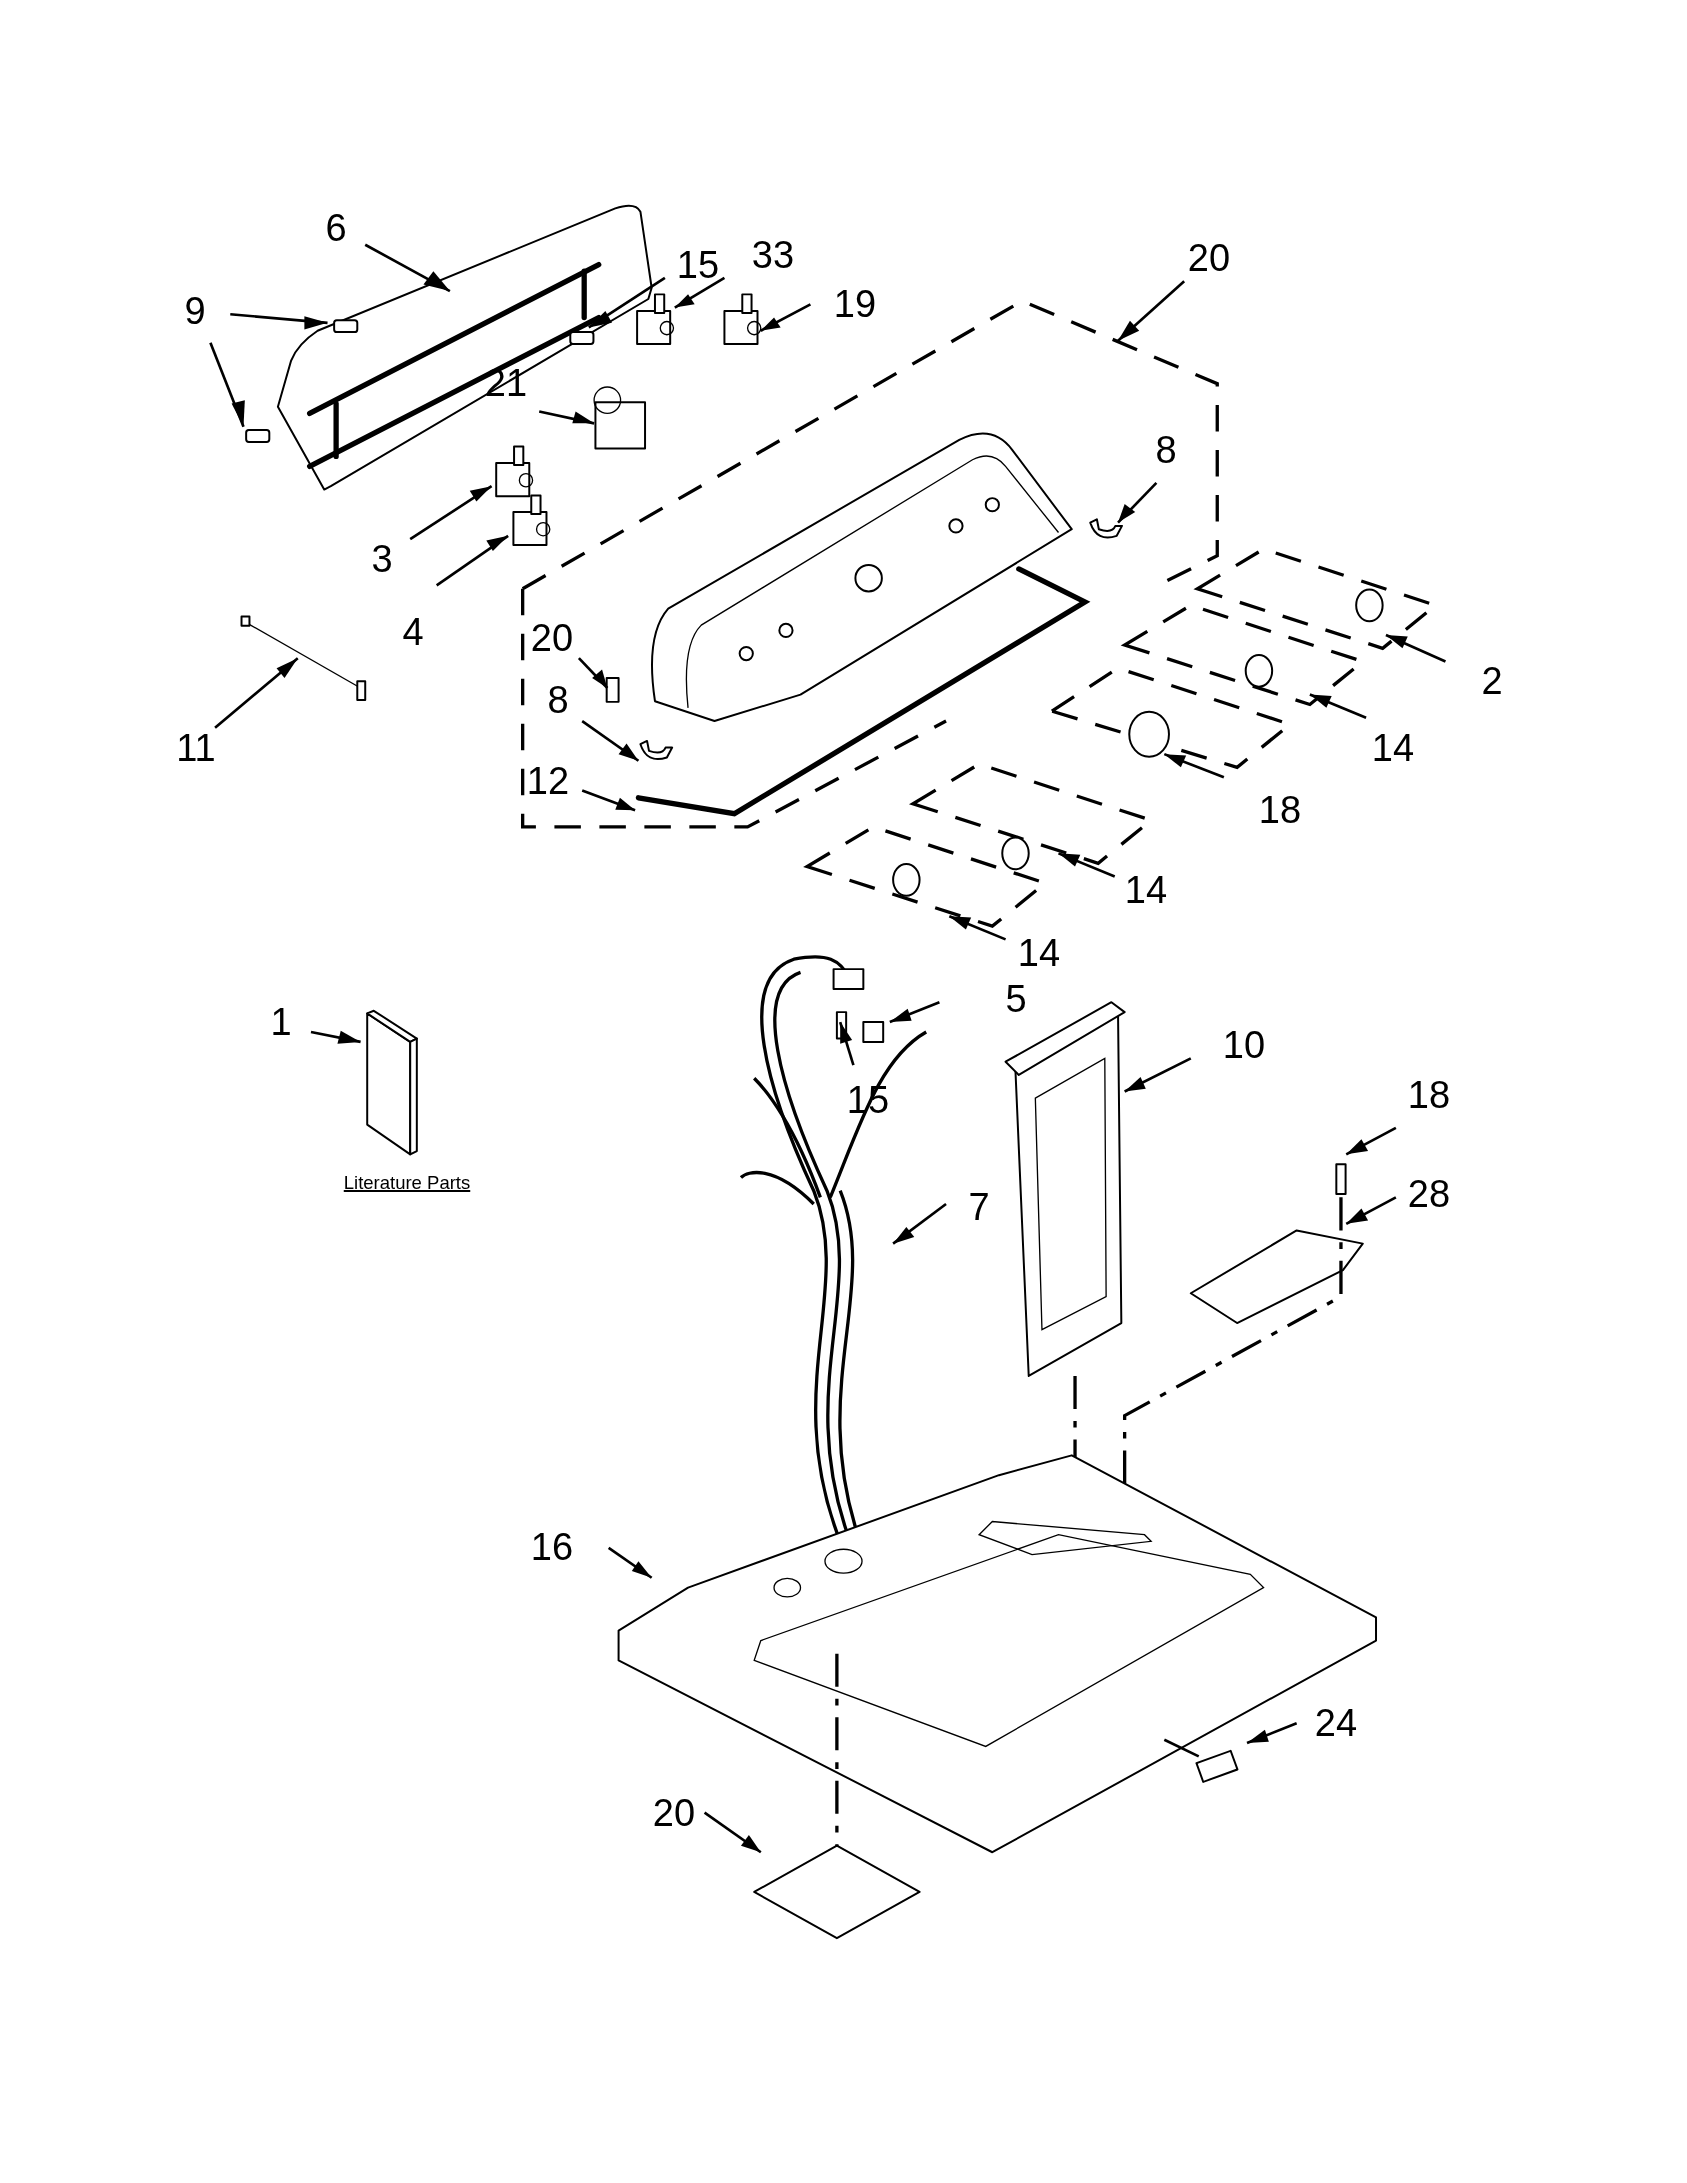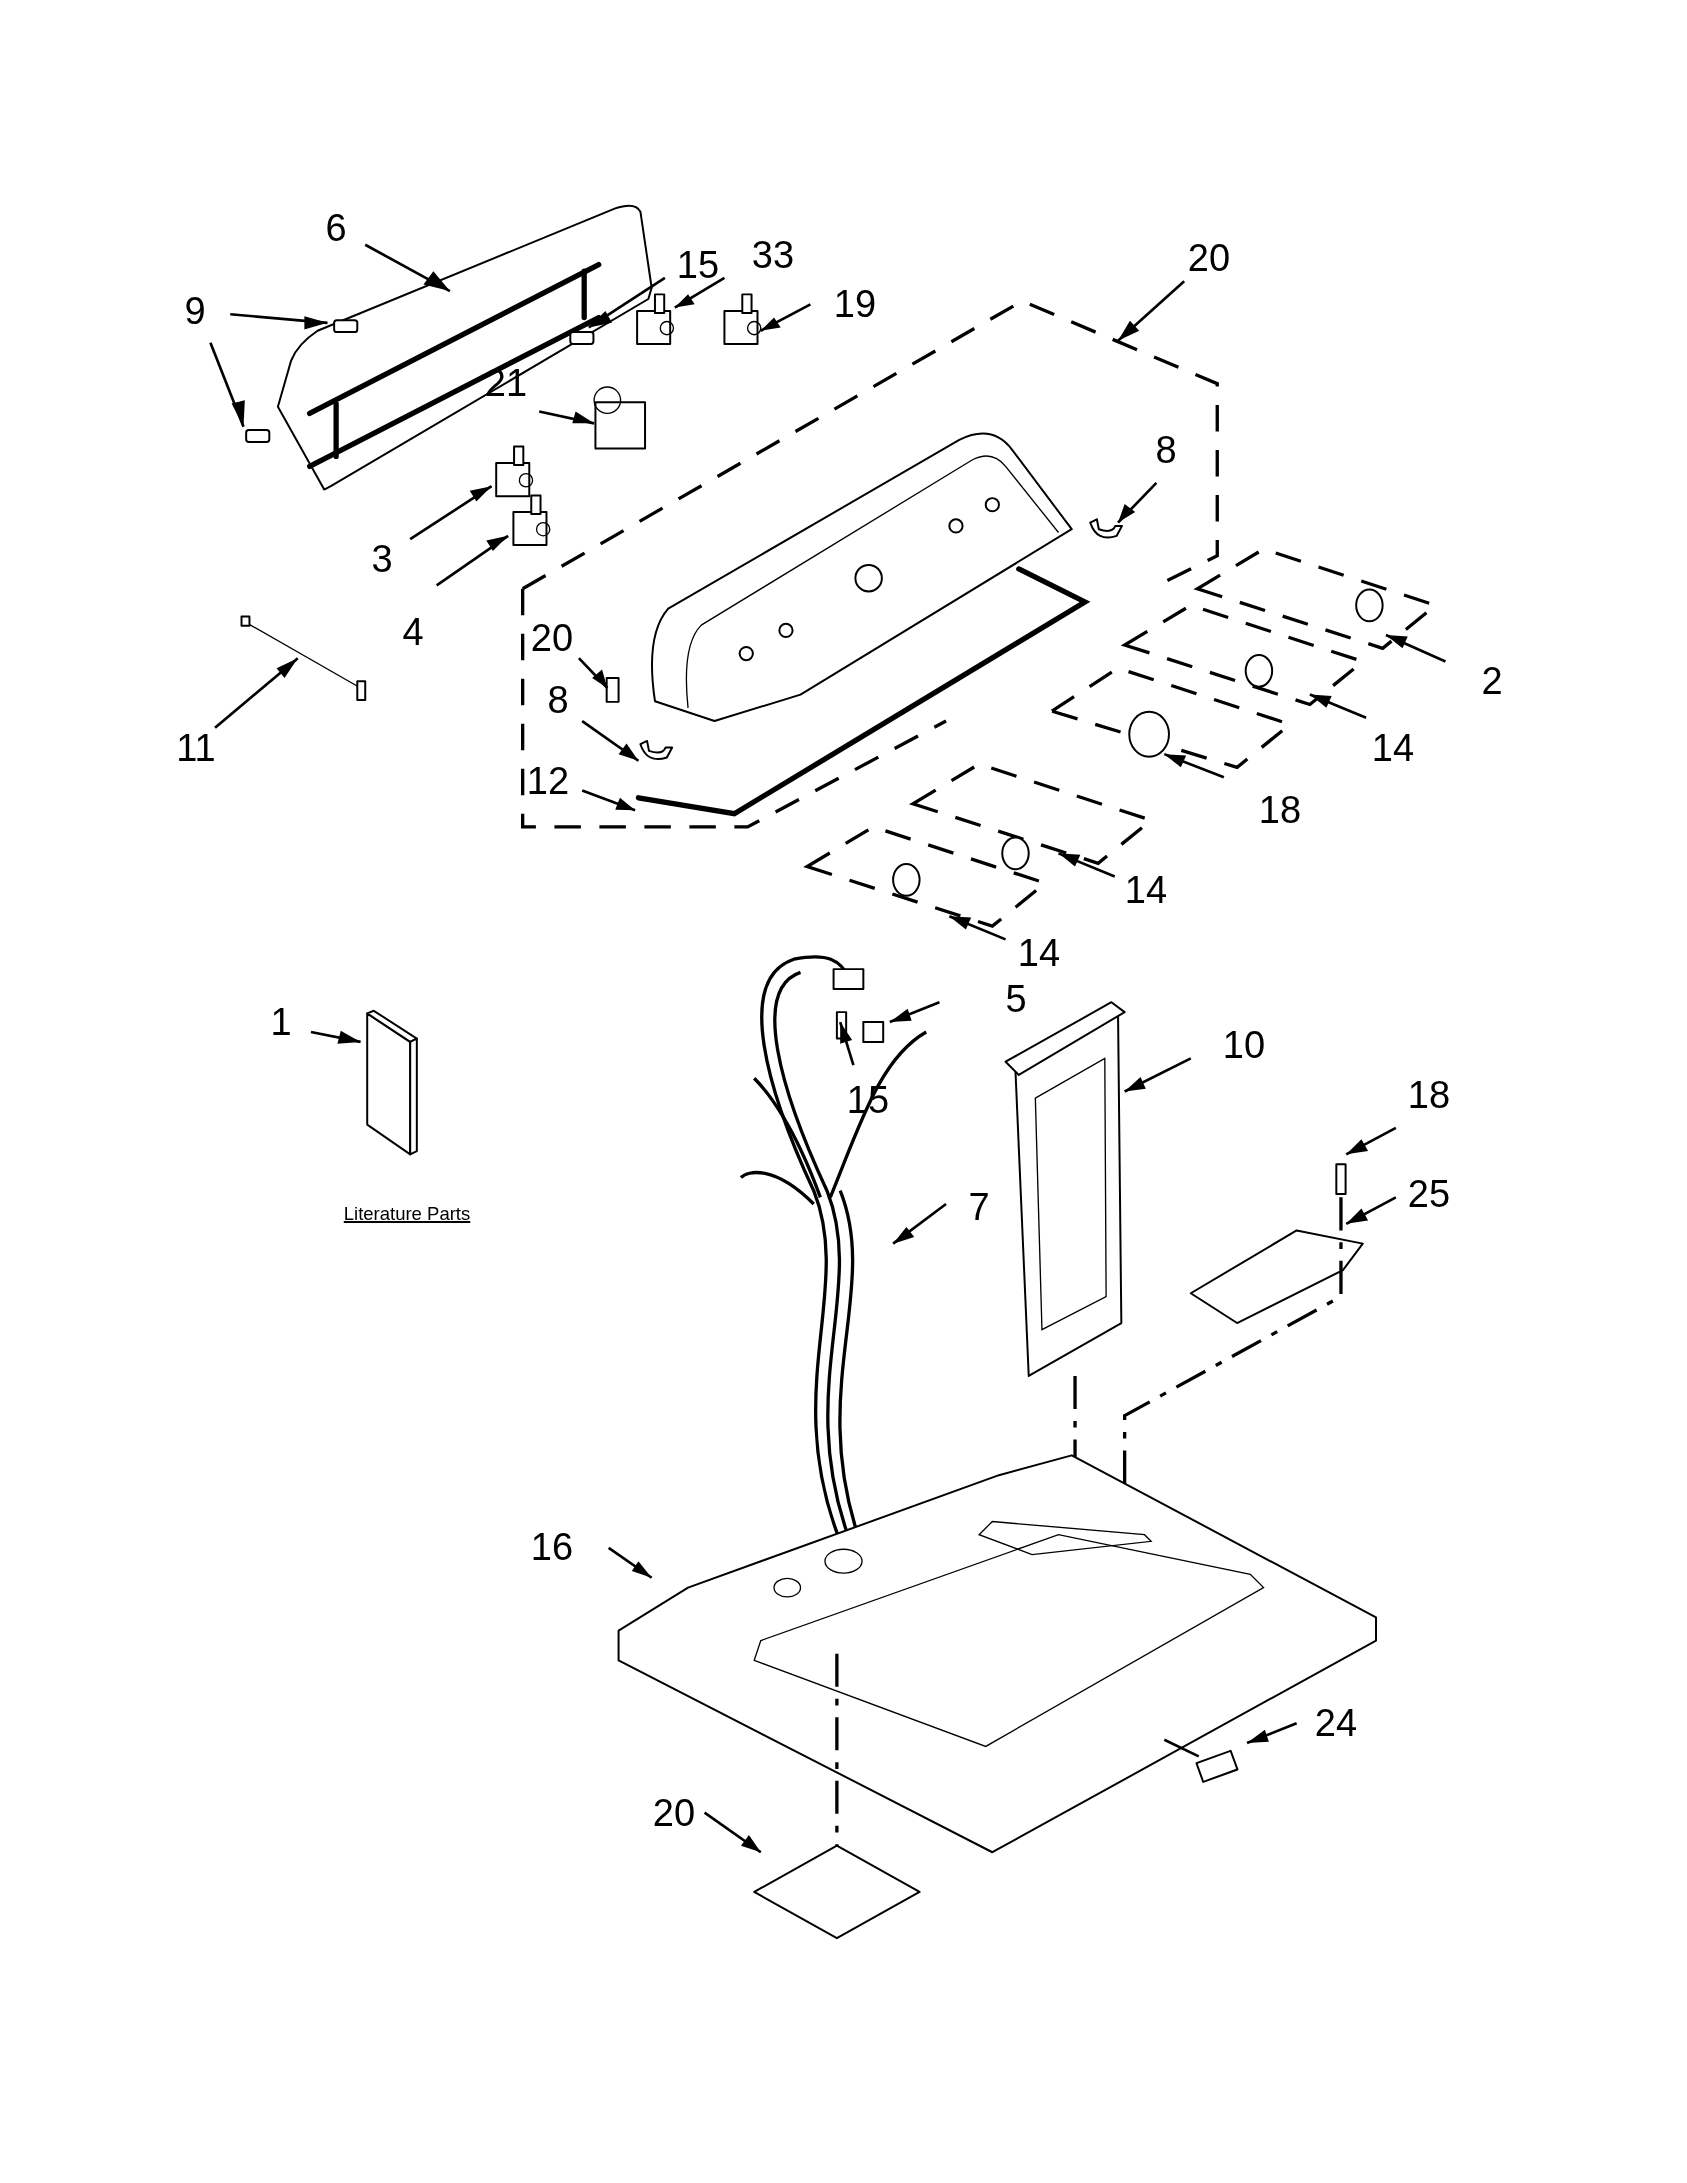--- a/index.html
+++ b/index.html
@@ -271,7 +271,7 @@
 <div class="callout" style="left:1336px;top:1723px">24</div>
 <div class="callout" style="left:674px;top:1813px">20</div>
 
-<div class="lit-label" style="left:407px;top:1214px">Literature Parts</div>
+<div class="lit-label" style="left:407px;top:1183px">Literature Parts</div>
 
 
 </body></html>

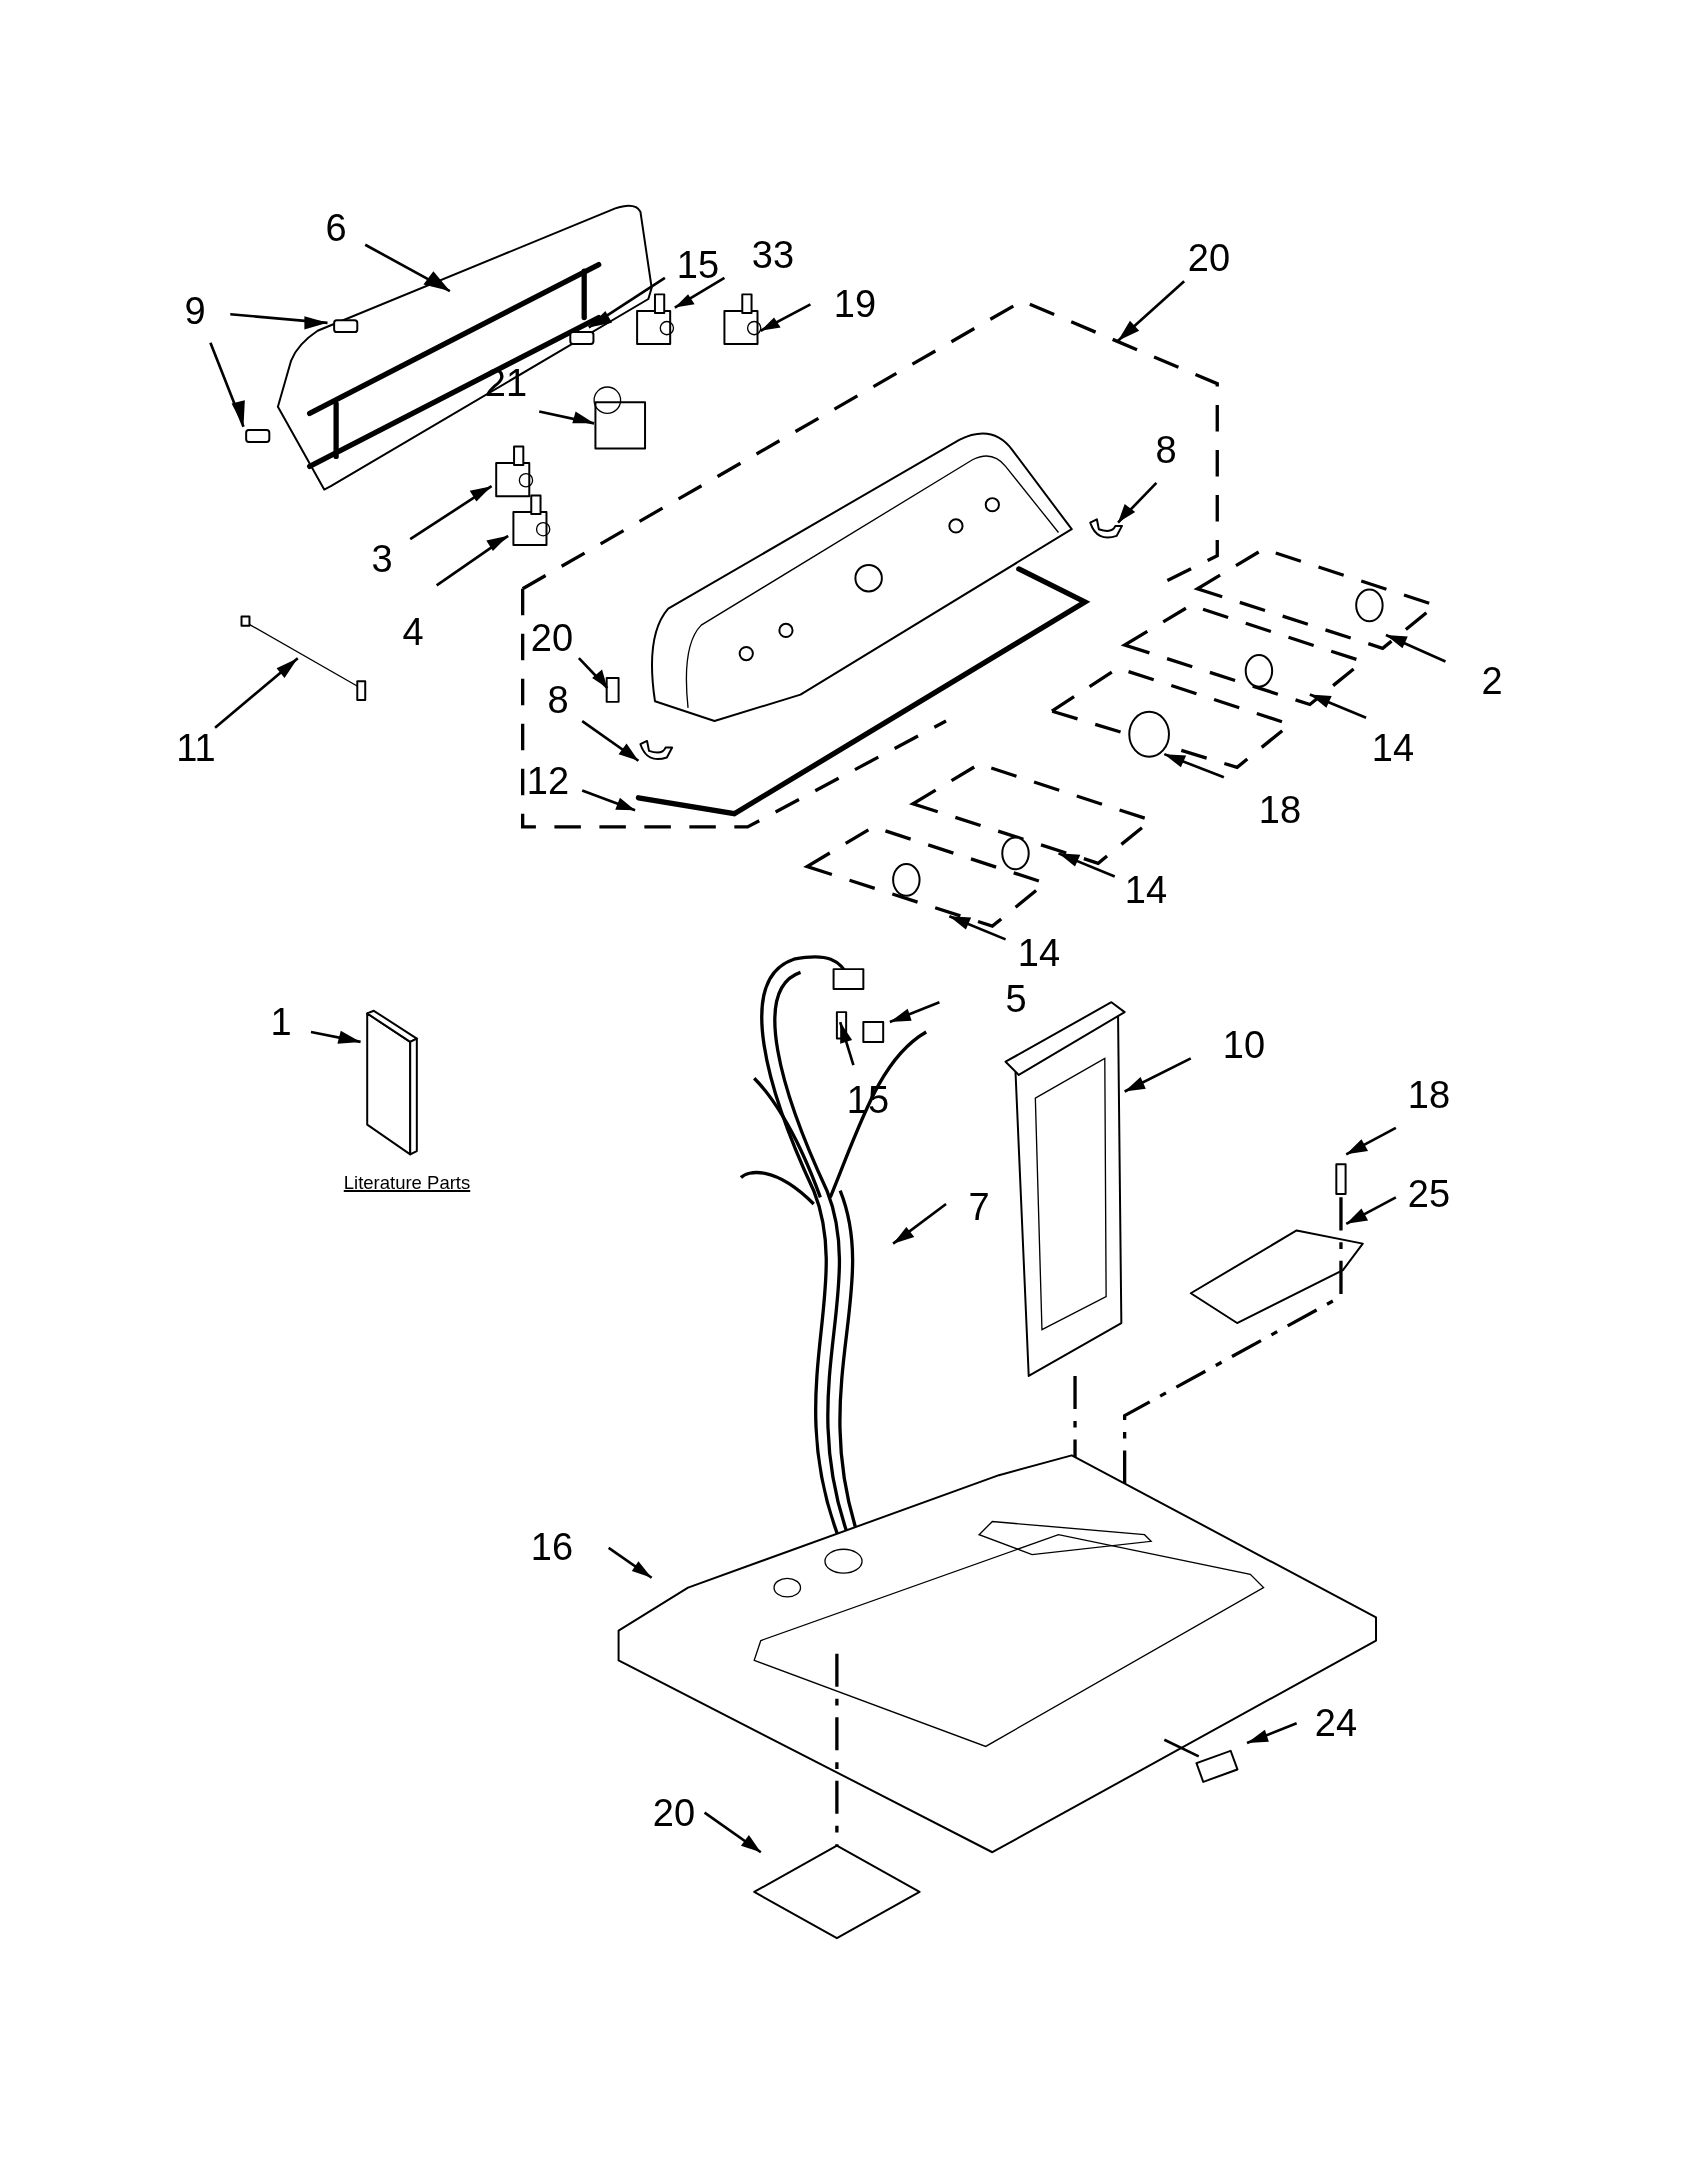--- a/index.html
+++ b/index.html
@@ -265,7 +265,7 @@
 <div class="callout" style="left:868px;top:1100px">15</div>
 <div class="callout" style="left:1244px;top:1045px">10</div>
 <div class="callout" style="left:1429px;top:1095px">18</div>
-<div class="callout" style="left:1429px;top:1194px">25</div>
+<div class="callout" style="left:1429px;top:1194px">28</div>
 <div class="callout" style="left:979px;top:1207px">7</div>
 <div class="callout" style="left:552px;top:1547px">16</div>
 <div class="callout" style="left:1336px;top:1723px">24</div>

